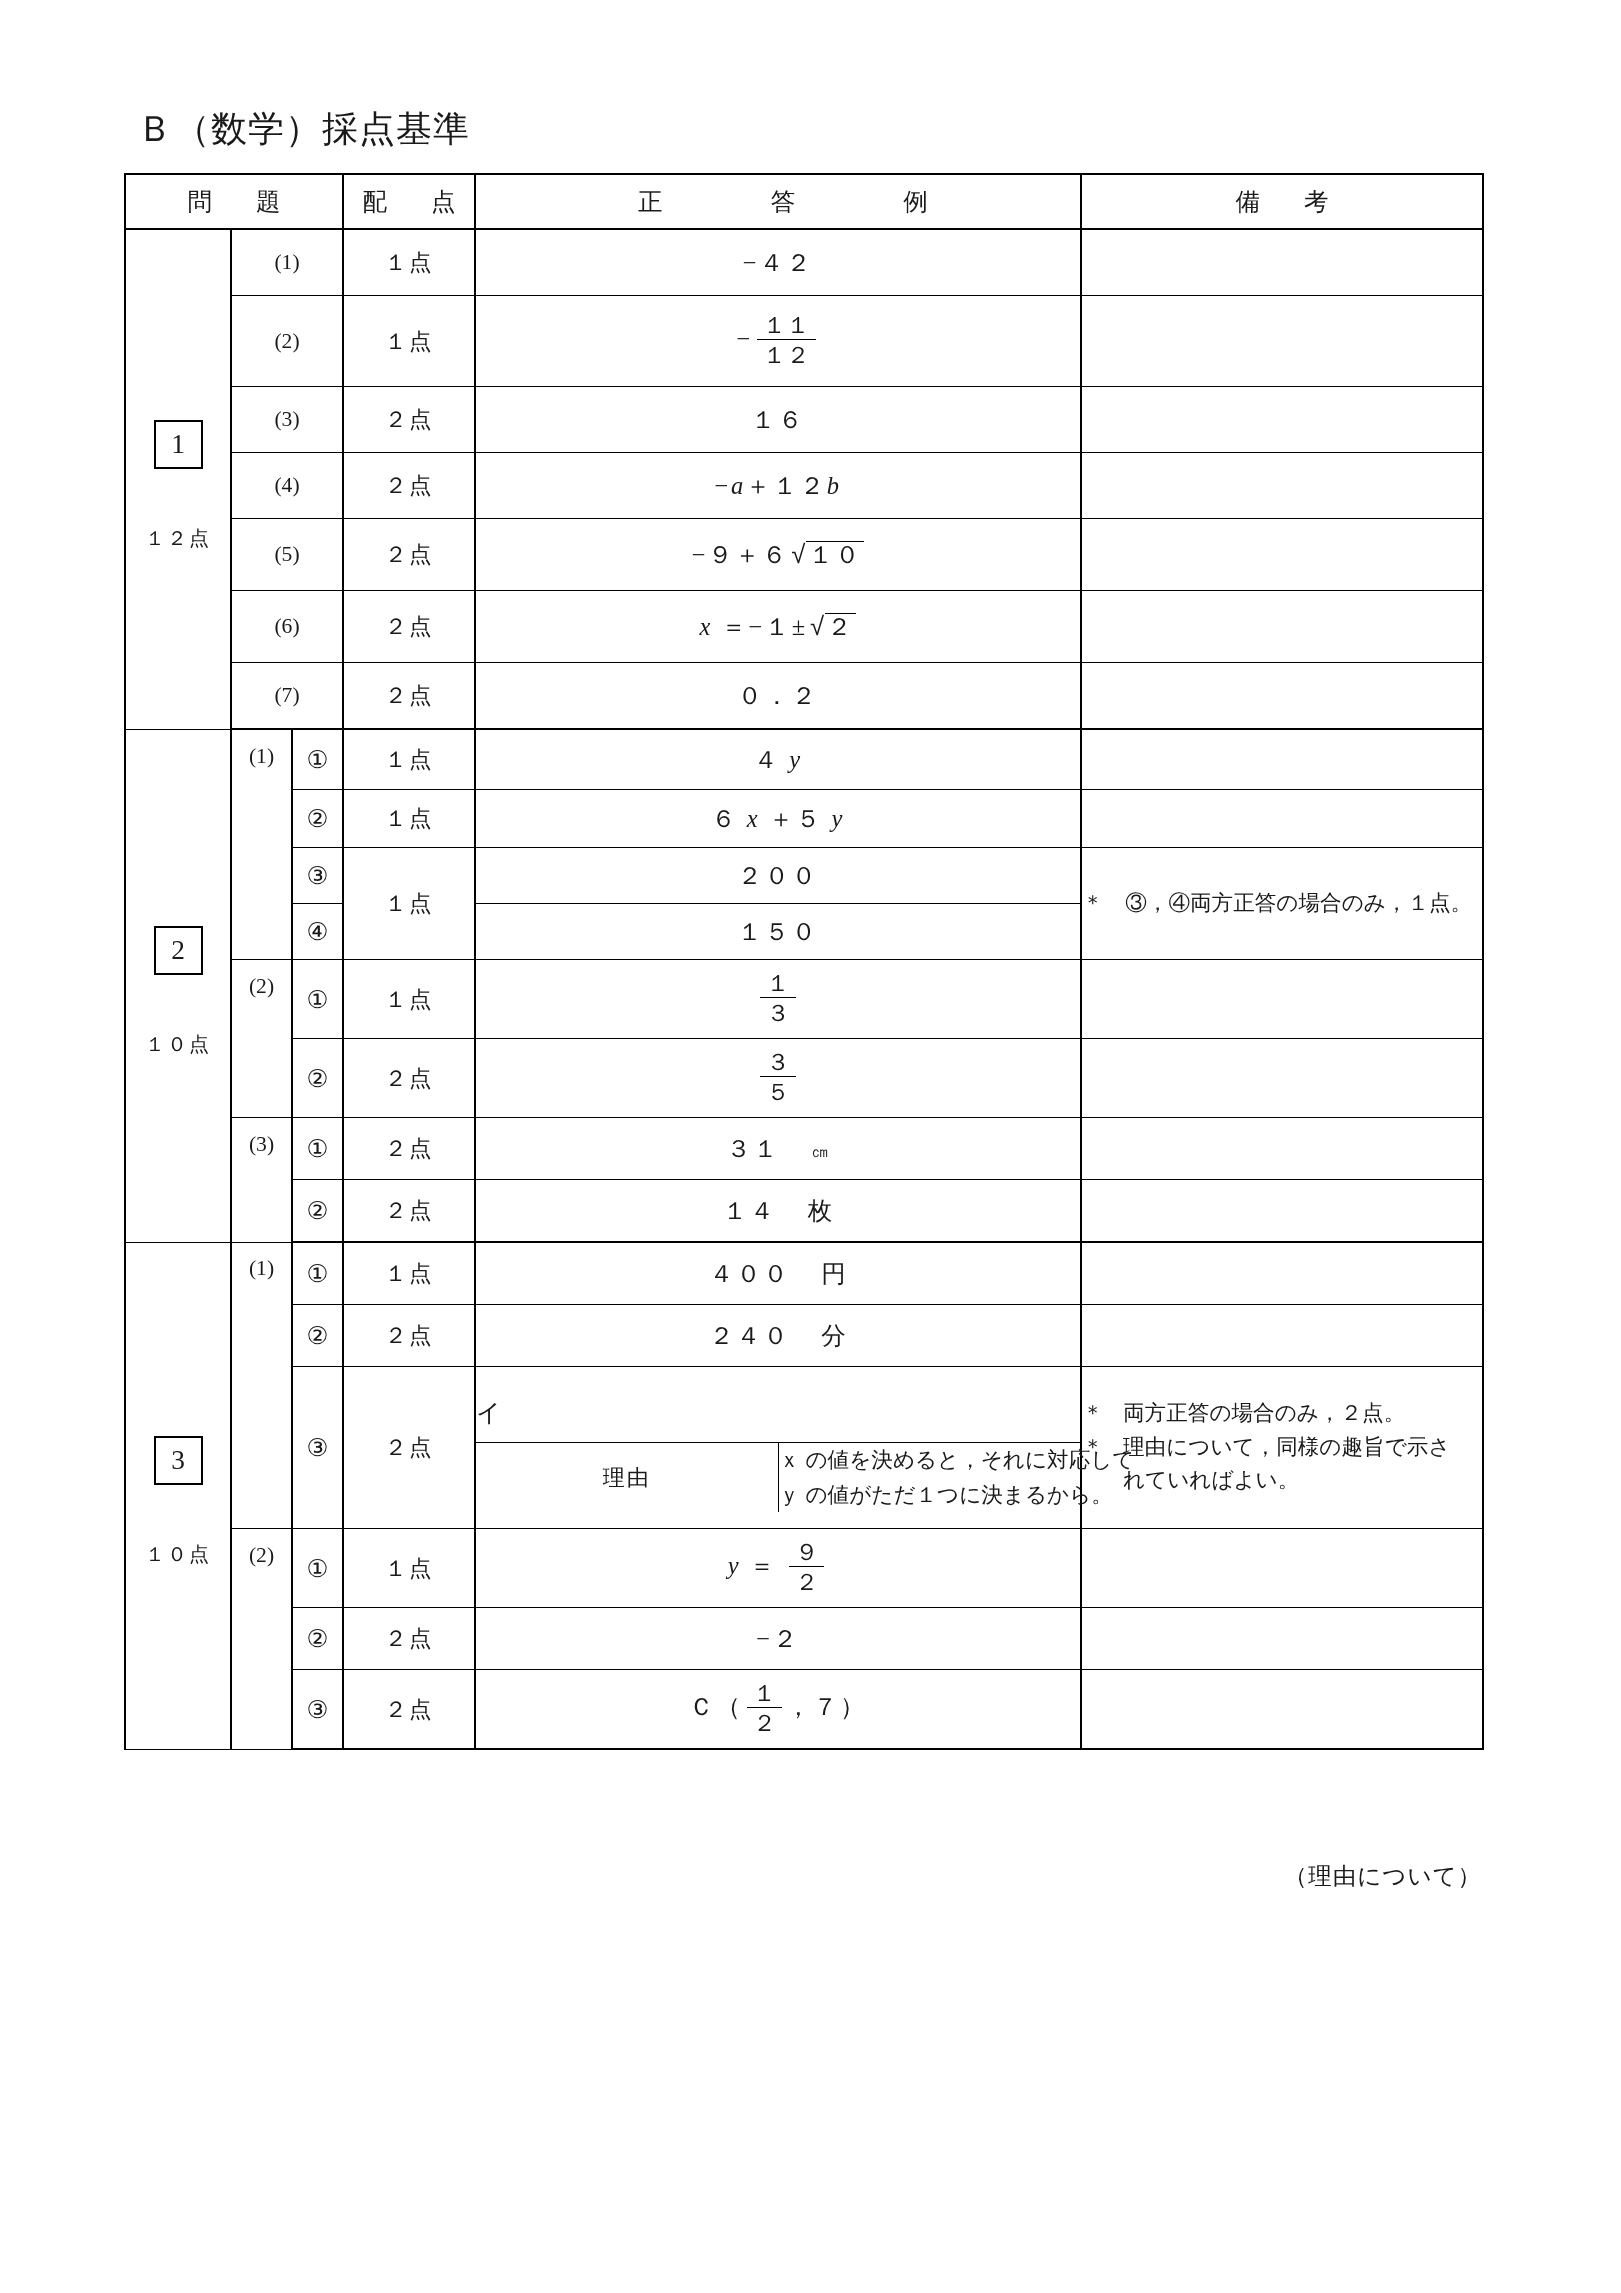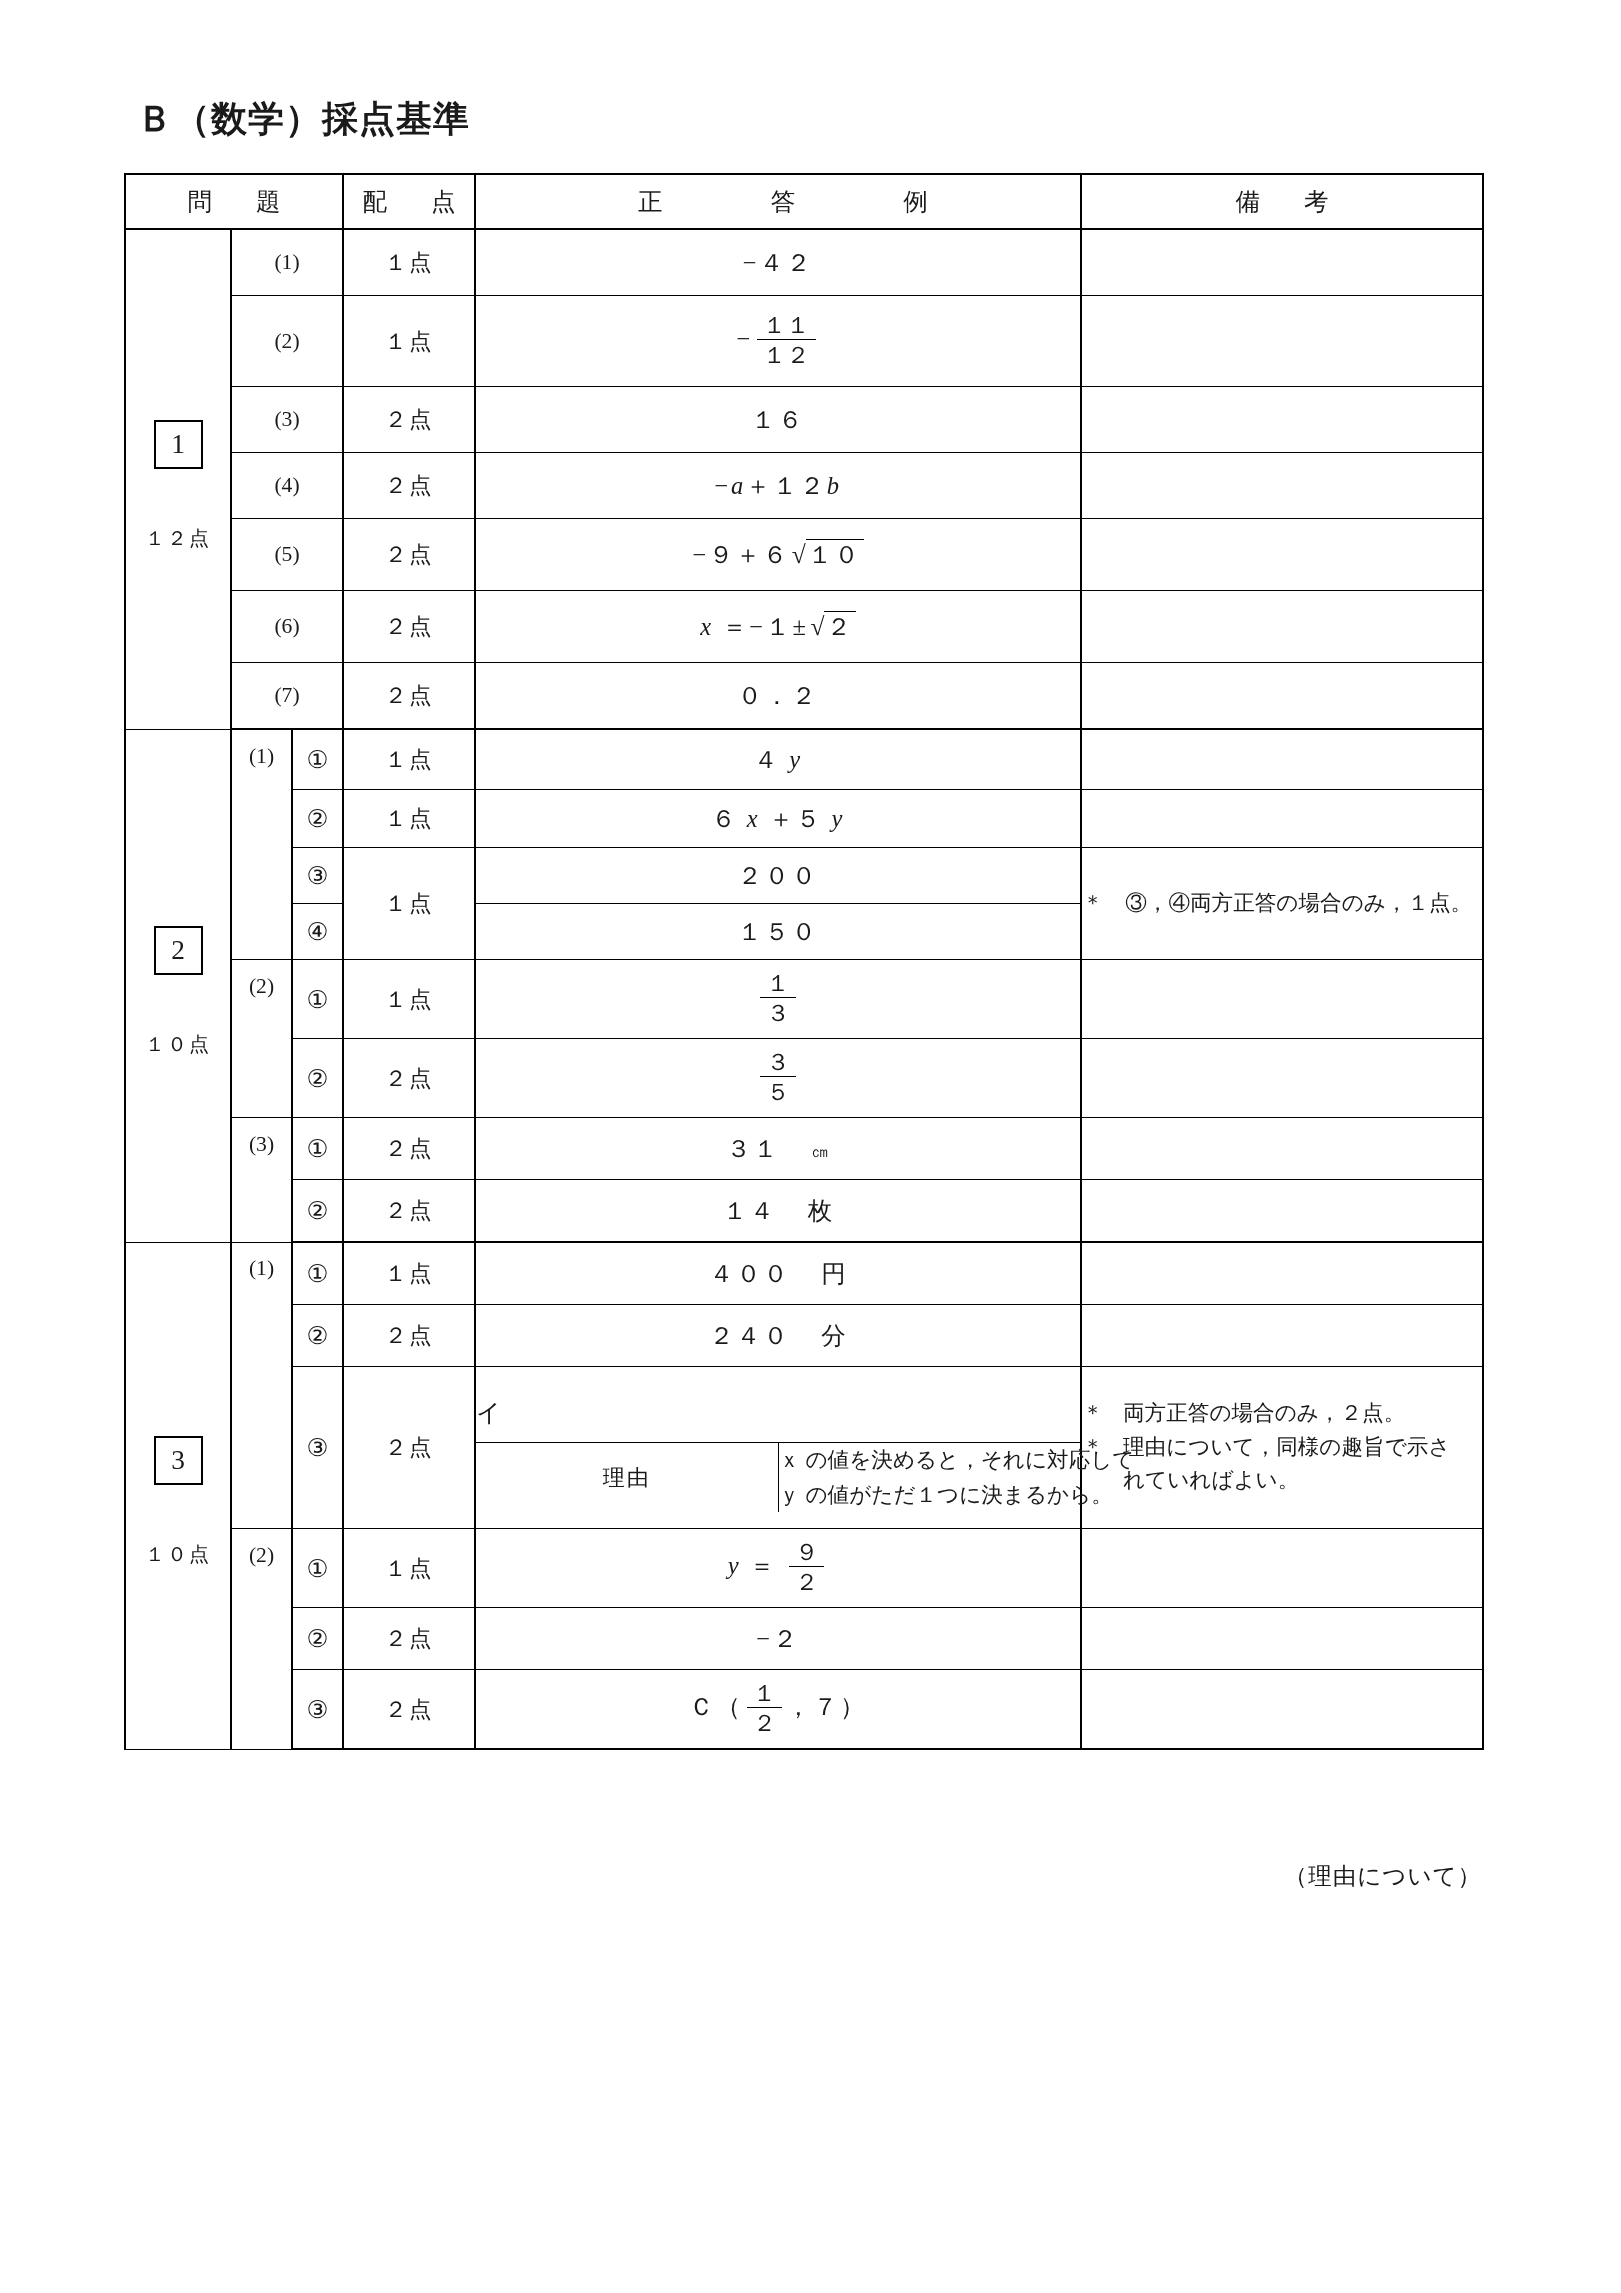--- a/index.html
+++ b/index.html
@@ -22,10 +22,9 @@
   
   .header {
     position: absolute;
-    left: 137px; top: 98px;
+    left: 137px; top: 108px;
     width: 1353px;
     height: 59px;
-    font-weight: bold;
   }
   .doc-title {
     position: absolute;

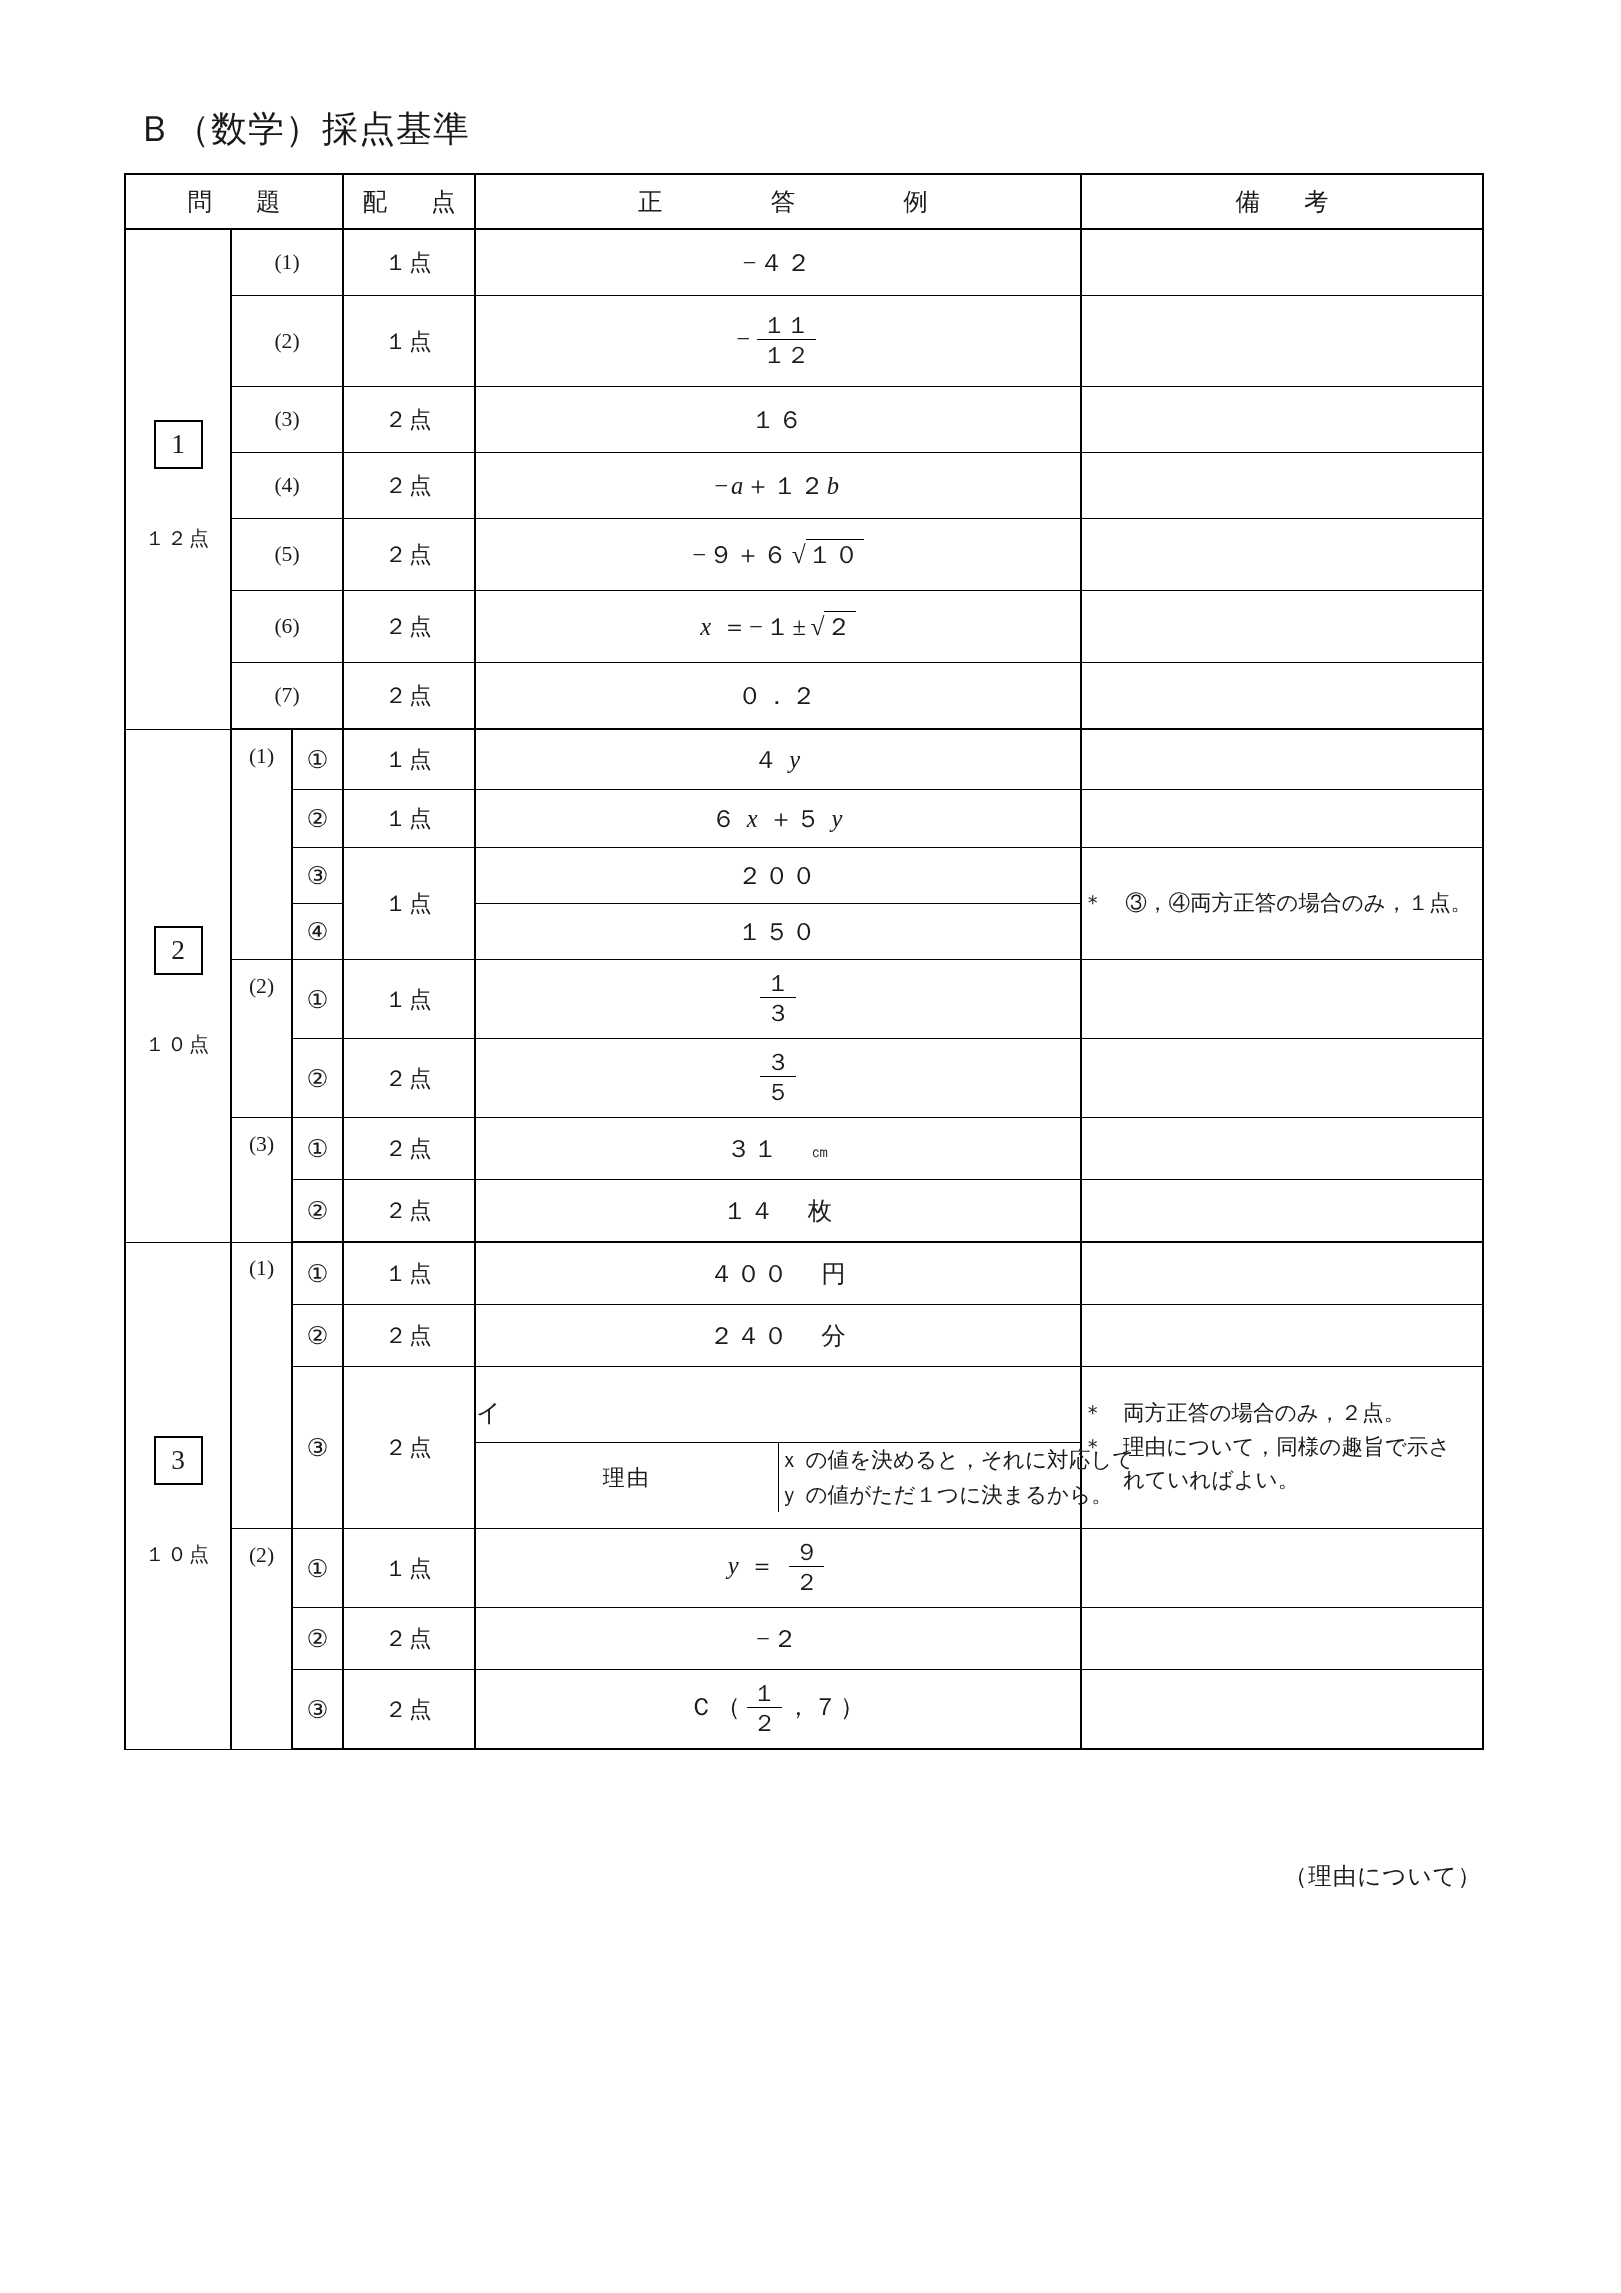--- a/index.html
+++ b/index.html
@@ -152,6 +152,7 @@
     position: relative;
     padding-left: 2px;
     letter-spacing: 2px;
+    font-family: Liberation Mono, monospace;
   }
   .sqrt > .rad { font-size: 25.5px; }
   .sqrt > .radicand {

